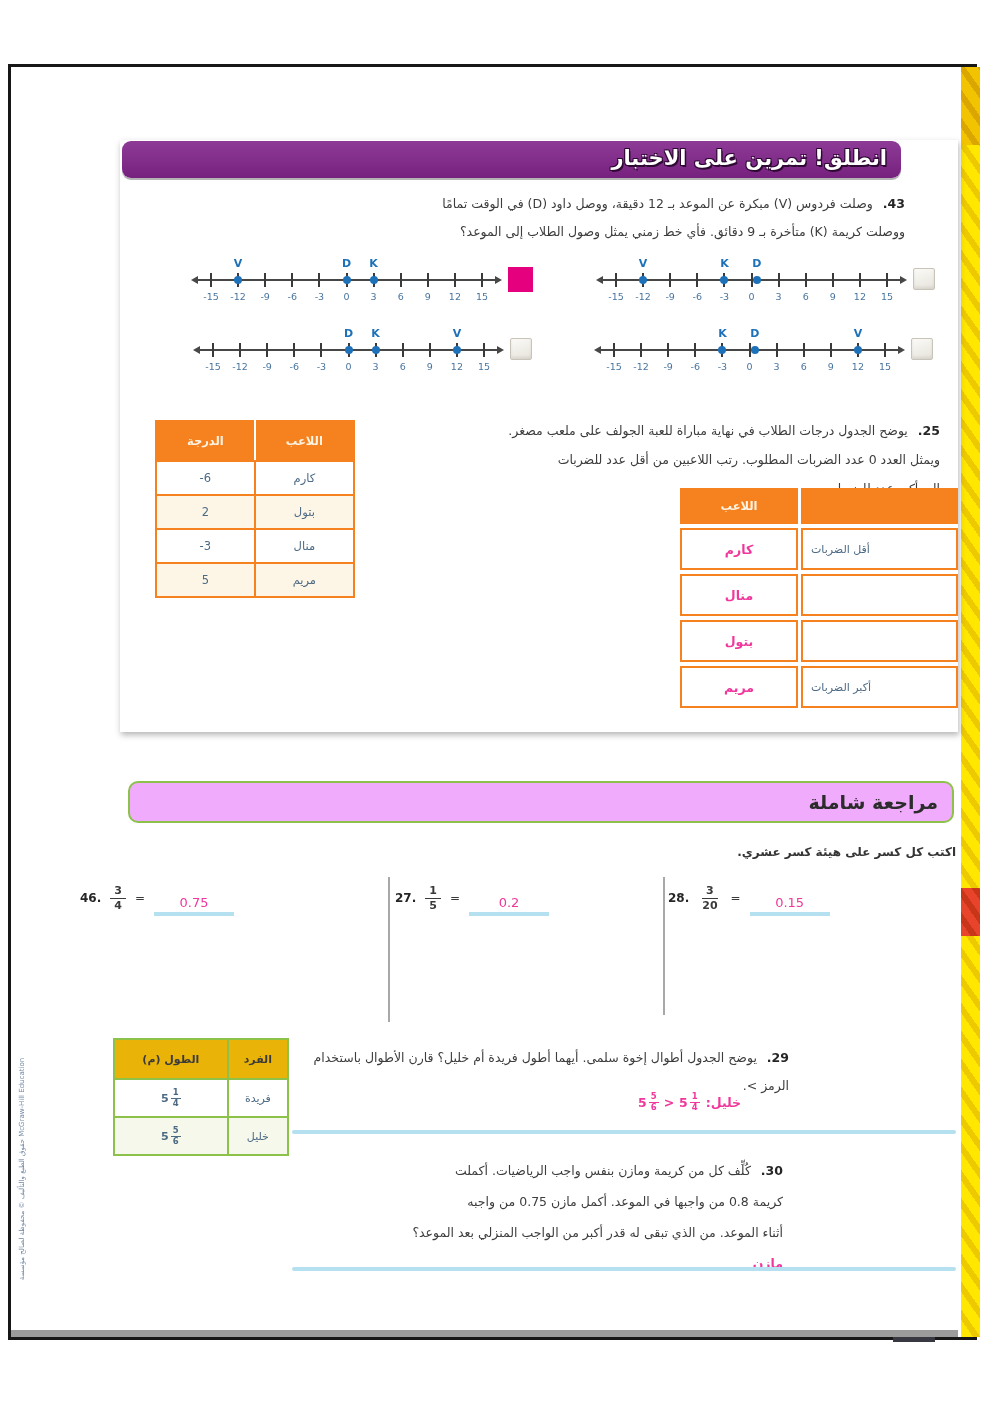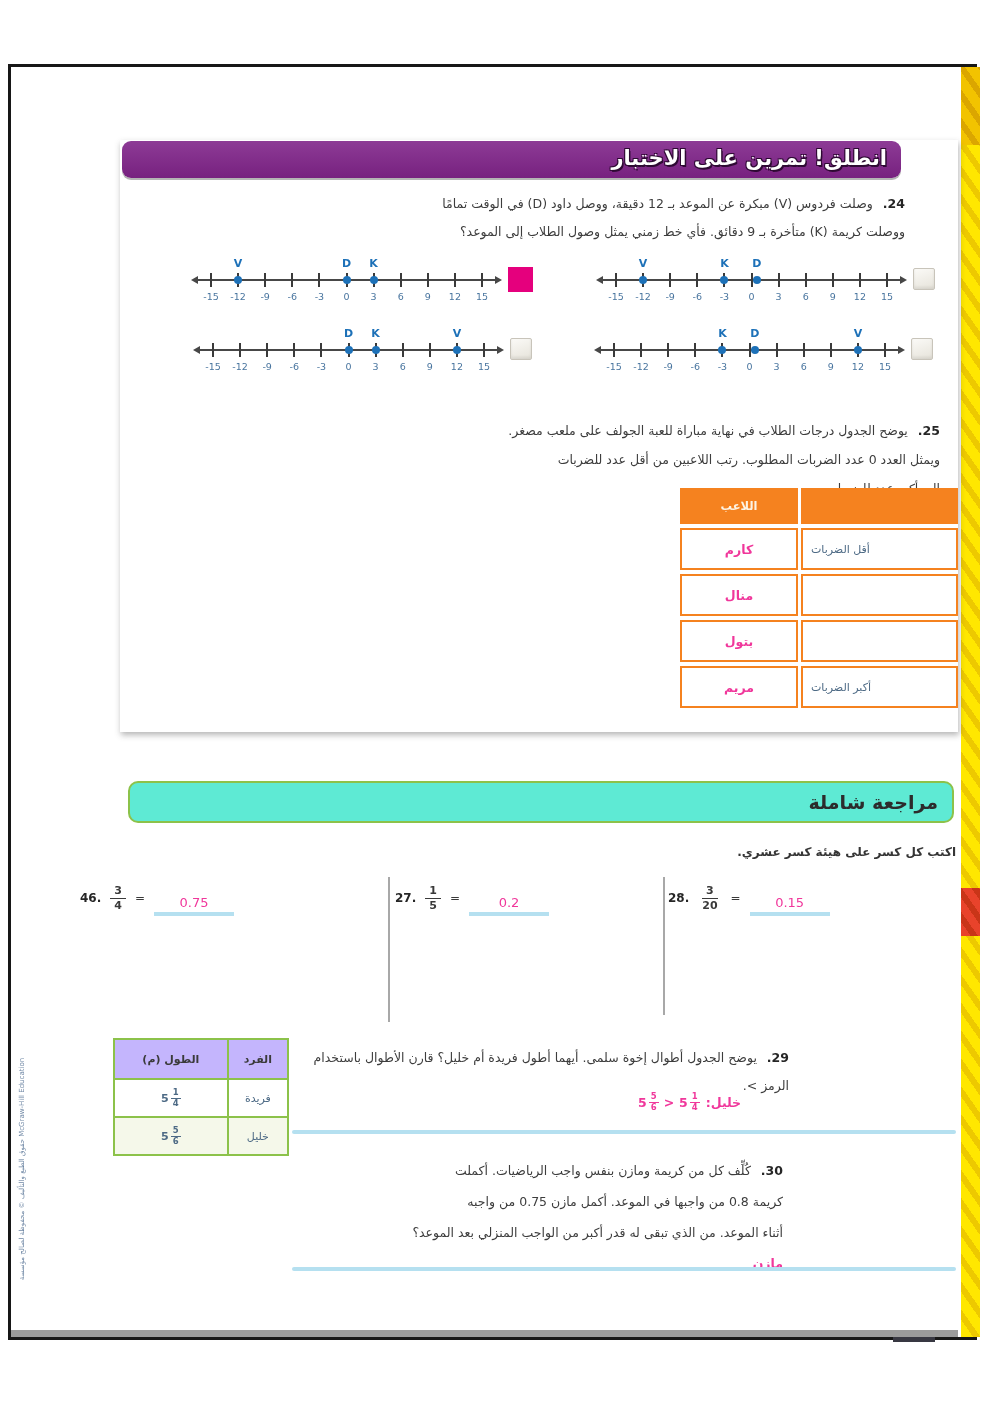--- a/index.html
+++ b/index.html
@@ -131,7 +131,7 @@
     </div>
 
     <div class="rtl-text q24-text">
-      <span class="q-num">24.</span>
+      <span class="q-num">43.</span>
       <span>وصلت فردوس (V) مبكرة عن الموعد بـ 12 دقيقة، ووصل داود (D) في الوقت تمامًا</span><br>
       <span>ووصلت كريمة (K) متأخرة بـ 9 دقائق. فأي خط زمني يمثل وصول الطلاب إلى الموعد؟</span>
     </div>

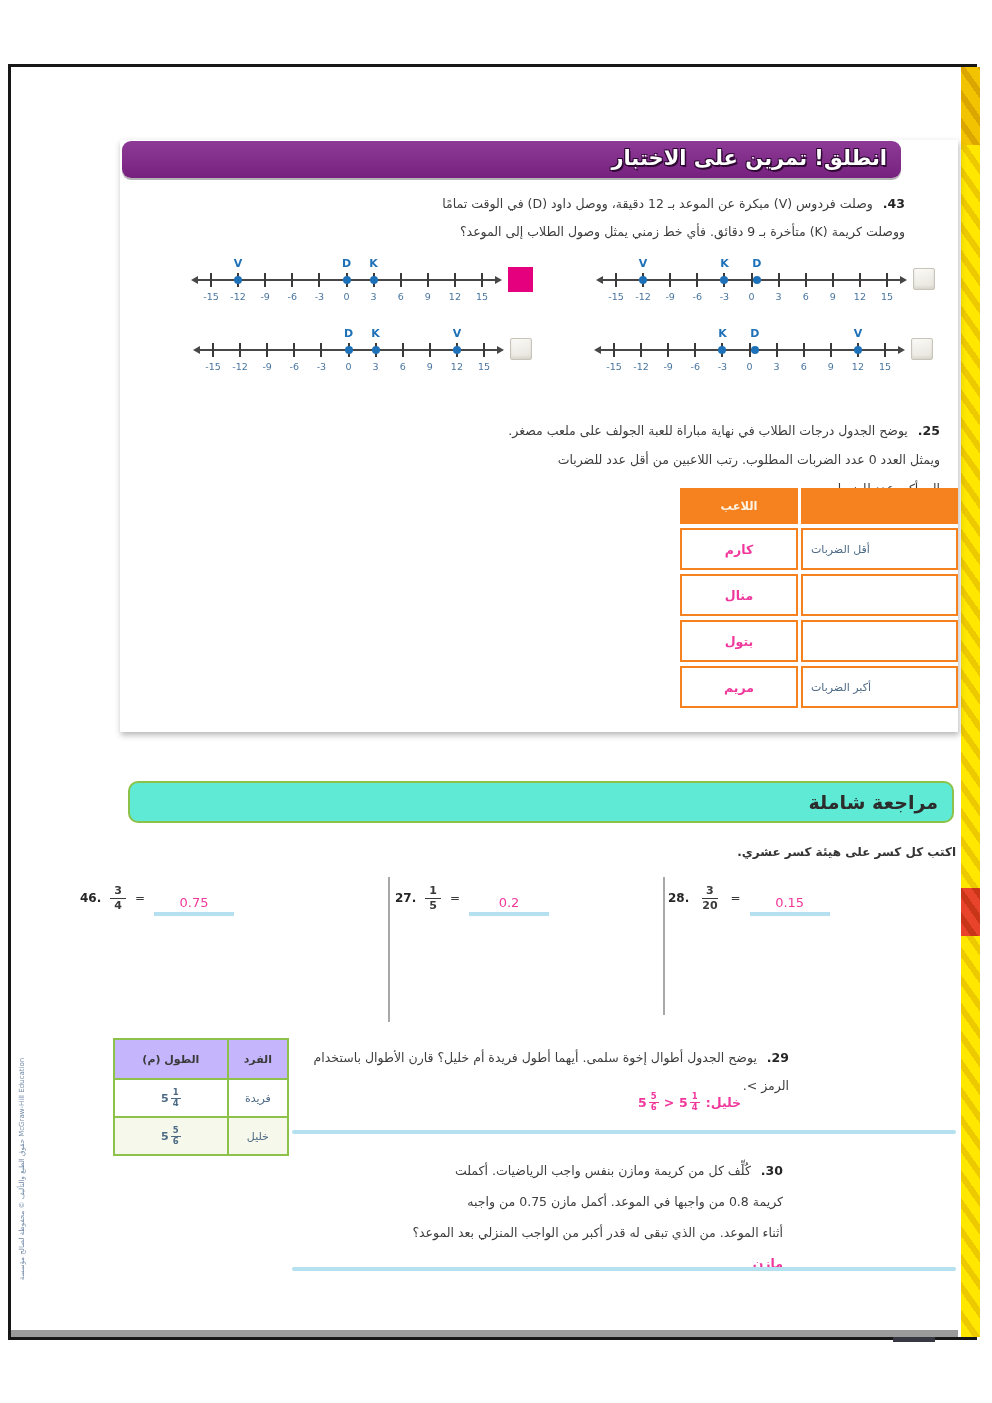--- a/index.html
+++ b/index.html
@@ -288,6 +288,30 @@
       <span>إلى أكبر عدد للضربات.</span>
     </div>
 
+    <table class="score-table">
+      <tbody>
+          <tr>
+        <th>الدرجة</th>
+        <th>اللاعب</th>
+      </tr>
+      <tr>
+        <td>-6</td>
+        <td>كارم</td>
+      </tr>
+      <tr class="alt">
+        <td>2</td>
+        <td>بتول</td>
+      </tr>
+      <tr>
+        <td>-3</td>
+        <td>منال</td>
+      </tr>
+      <tr class="alt">
+        <td>5</td>
+        <td>مريم</td>
+      </tr>
+    </tbody>
+      </table>
 
     <div class="ans-table">
       <div class="ans-col players">

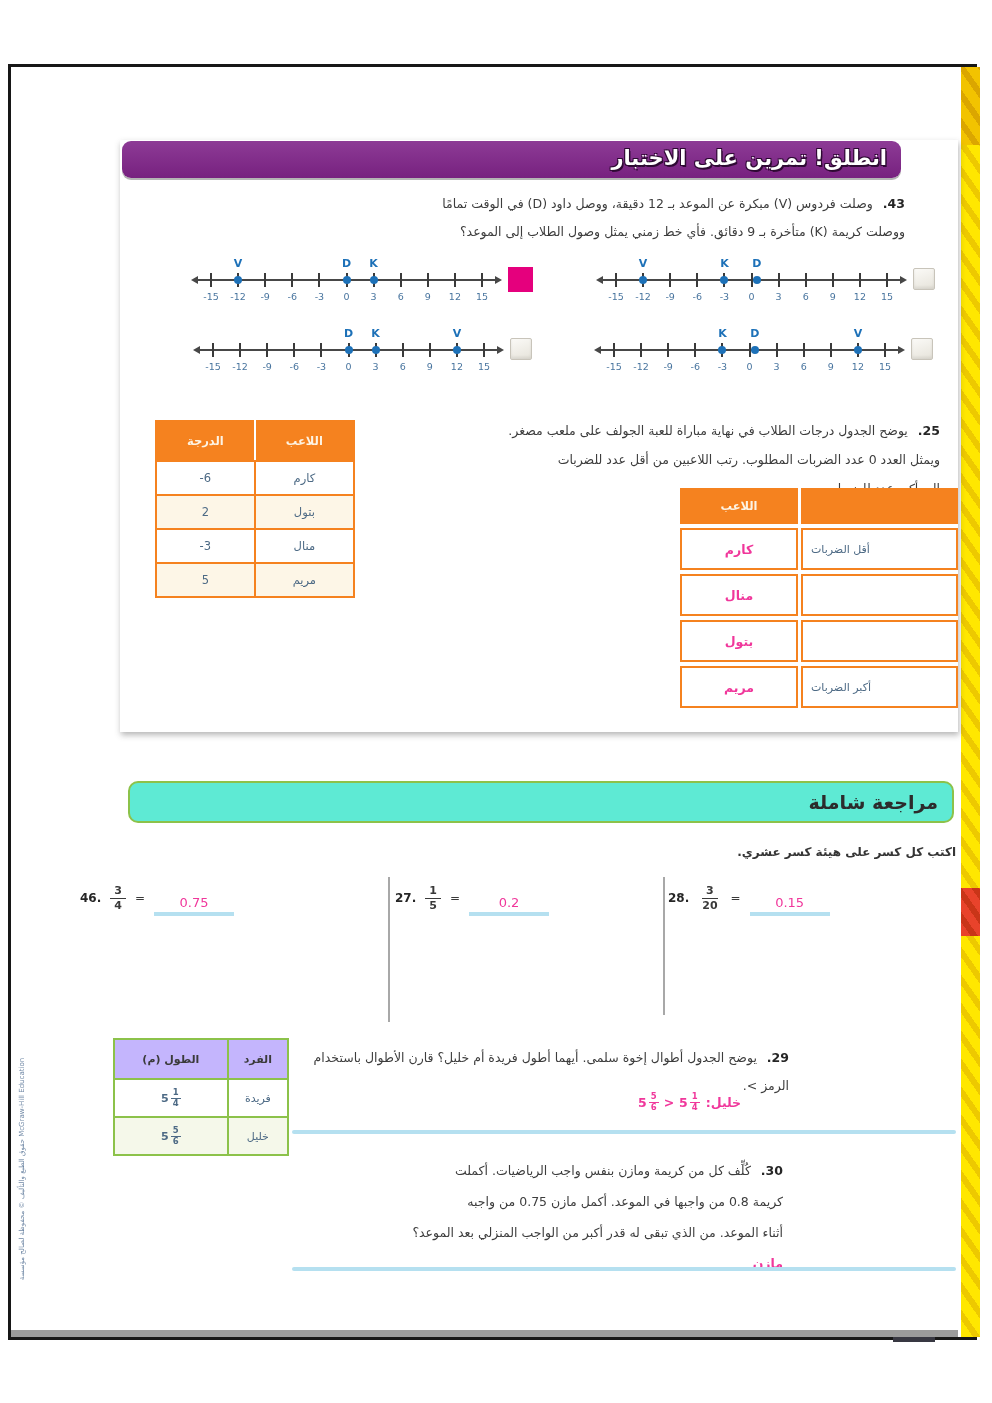--- a/index.html
+++ b/index.html
@@ -73,7 +73,7 @@
 
   
   .banner-green{position:absolute;left:128px;top:781px;width:826px;height:42px;box-sizing:border-box;
-        background:#5eead4;border:2px solid var(--accent-green);border-radius:10px;z-index:2;}
+        background:#f0abfc;border:2px solid var(--accent-green);border-radius:10px;z-index:2;}
   .banner-green .title{position:absolute;right:14px;top:8px;font-size:19px;font-weight:bold;color:#2c2c2c;}
   .instruction{position:absolute;left:600px;top:845px;width:356px;direction:rtl;text-align:right;
         font-weight:bold;font-size:12px;color:#353535;z-index:2;}

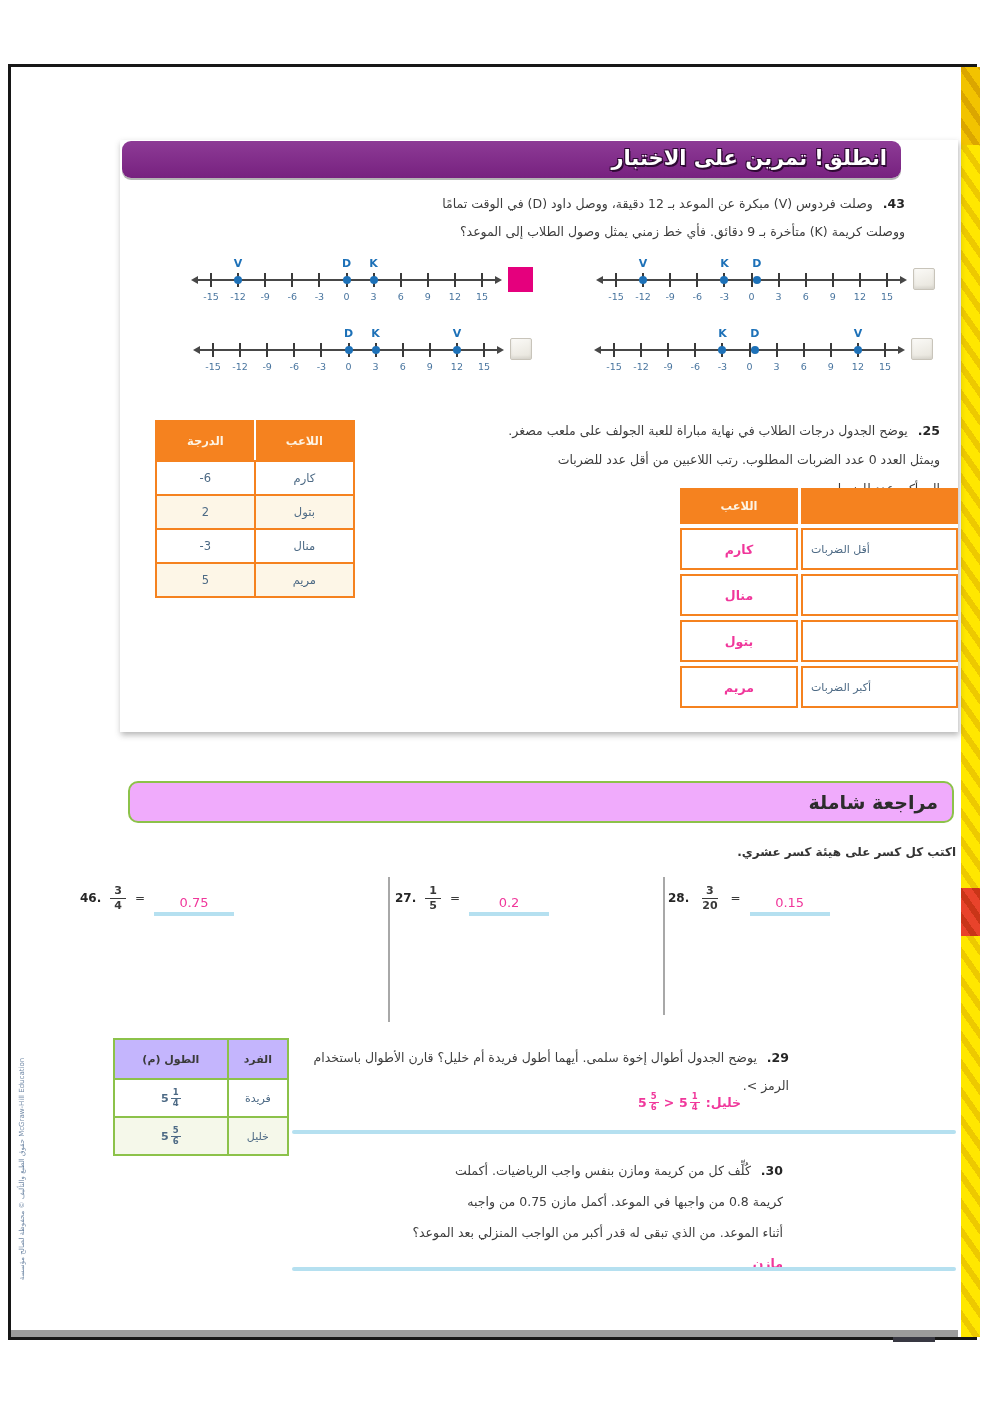--- a/index.html
+++ b/index.html
@@ -94,7 +94,7 @@
   
   .g-table{position:absolute;left:113px;top:1038px;width:176px;border-collapse:collapse;direction:ltr;
         font-size:11px;z-index:2;}
-  .g-table th{background:#c4b5fd;border:2px solid var(--accent-green);color:#3b3b3b;height:36px;font-size:11px;text-align:center;}
+  .g-table th{background:#eab308;border:2px solid var(--accent-green);color:#3b3b3b;height:36px;font-size:11px;text-align:center;}
   .g-table td{border:2px solid var(--accent-green);text-align:center;height:34px;color:#4d6a85;}
   .g-table tr.alt td{background:#f5f8ea;}
   .sfrac{display:inline-flex;flex-direction:column;align-items:center;font-size:8.5px;line-height:1.15;

